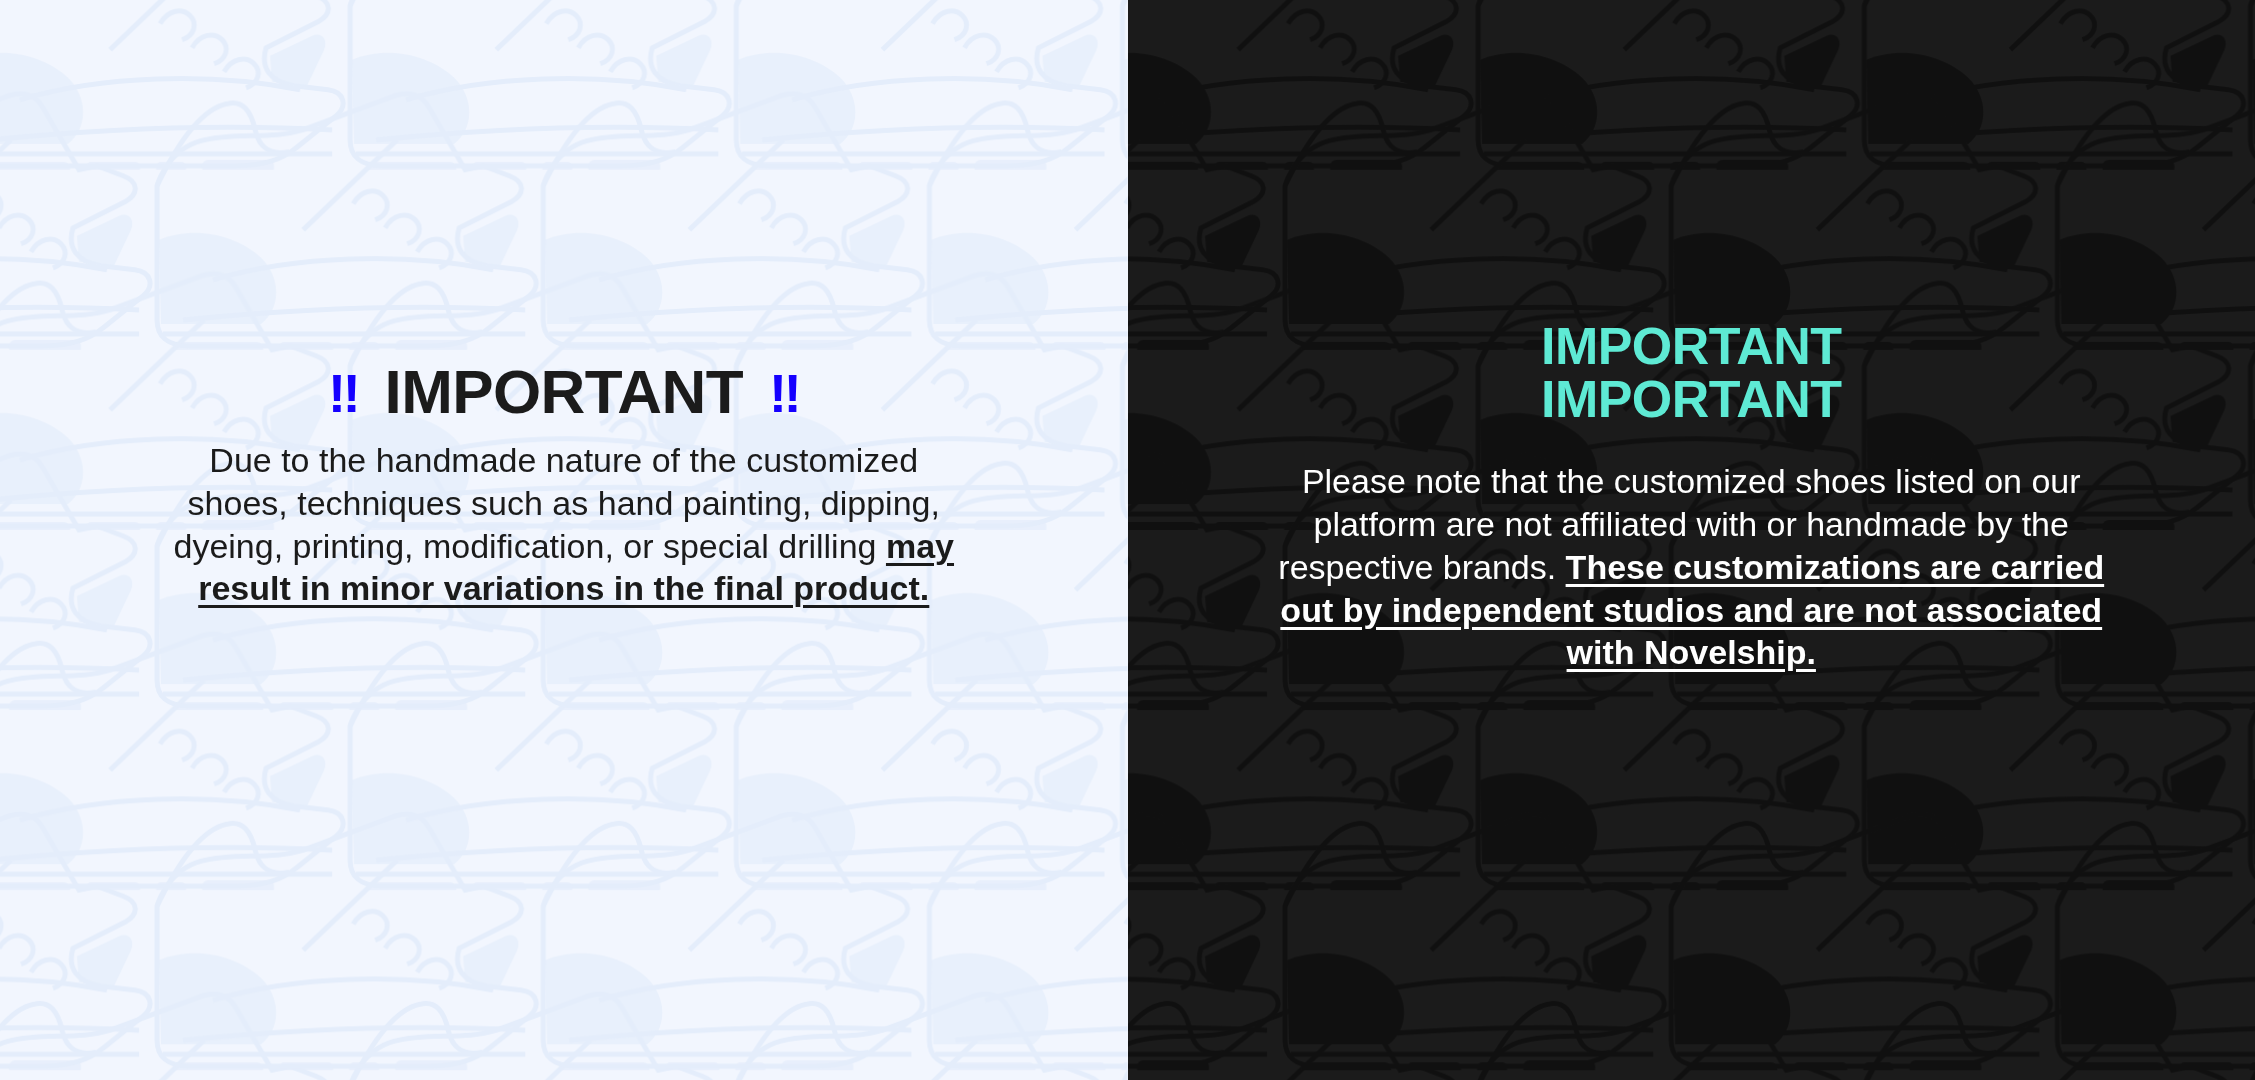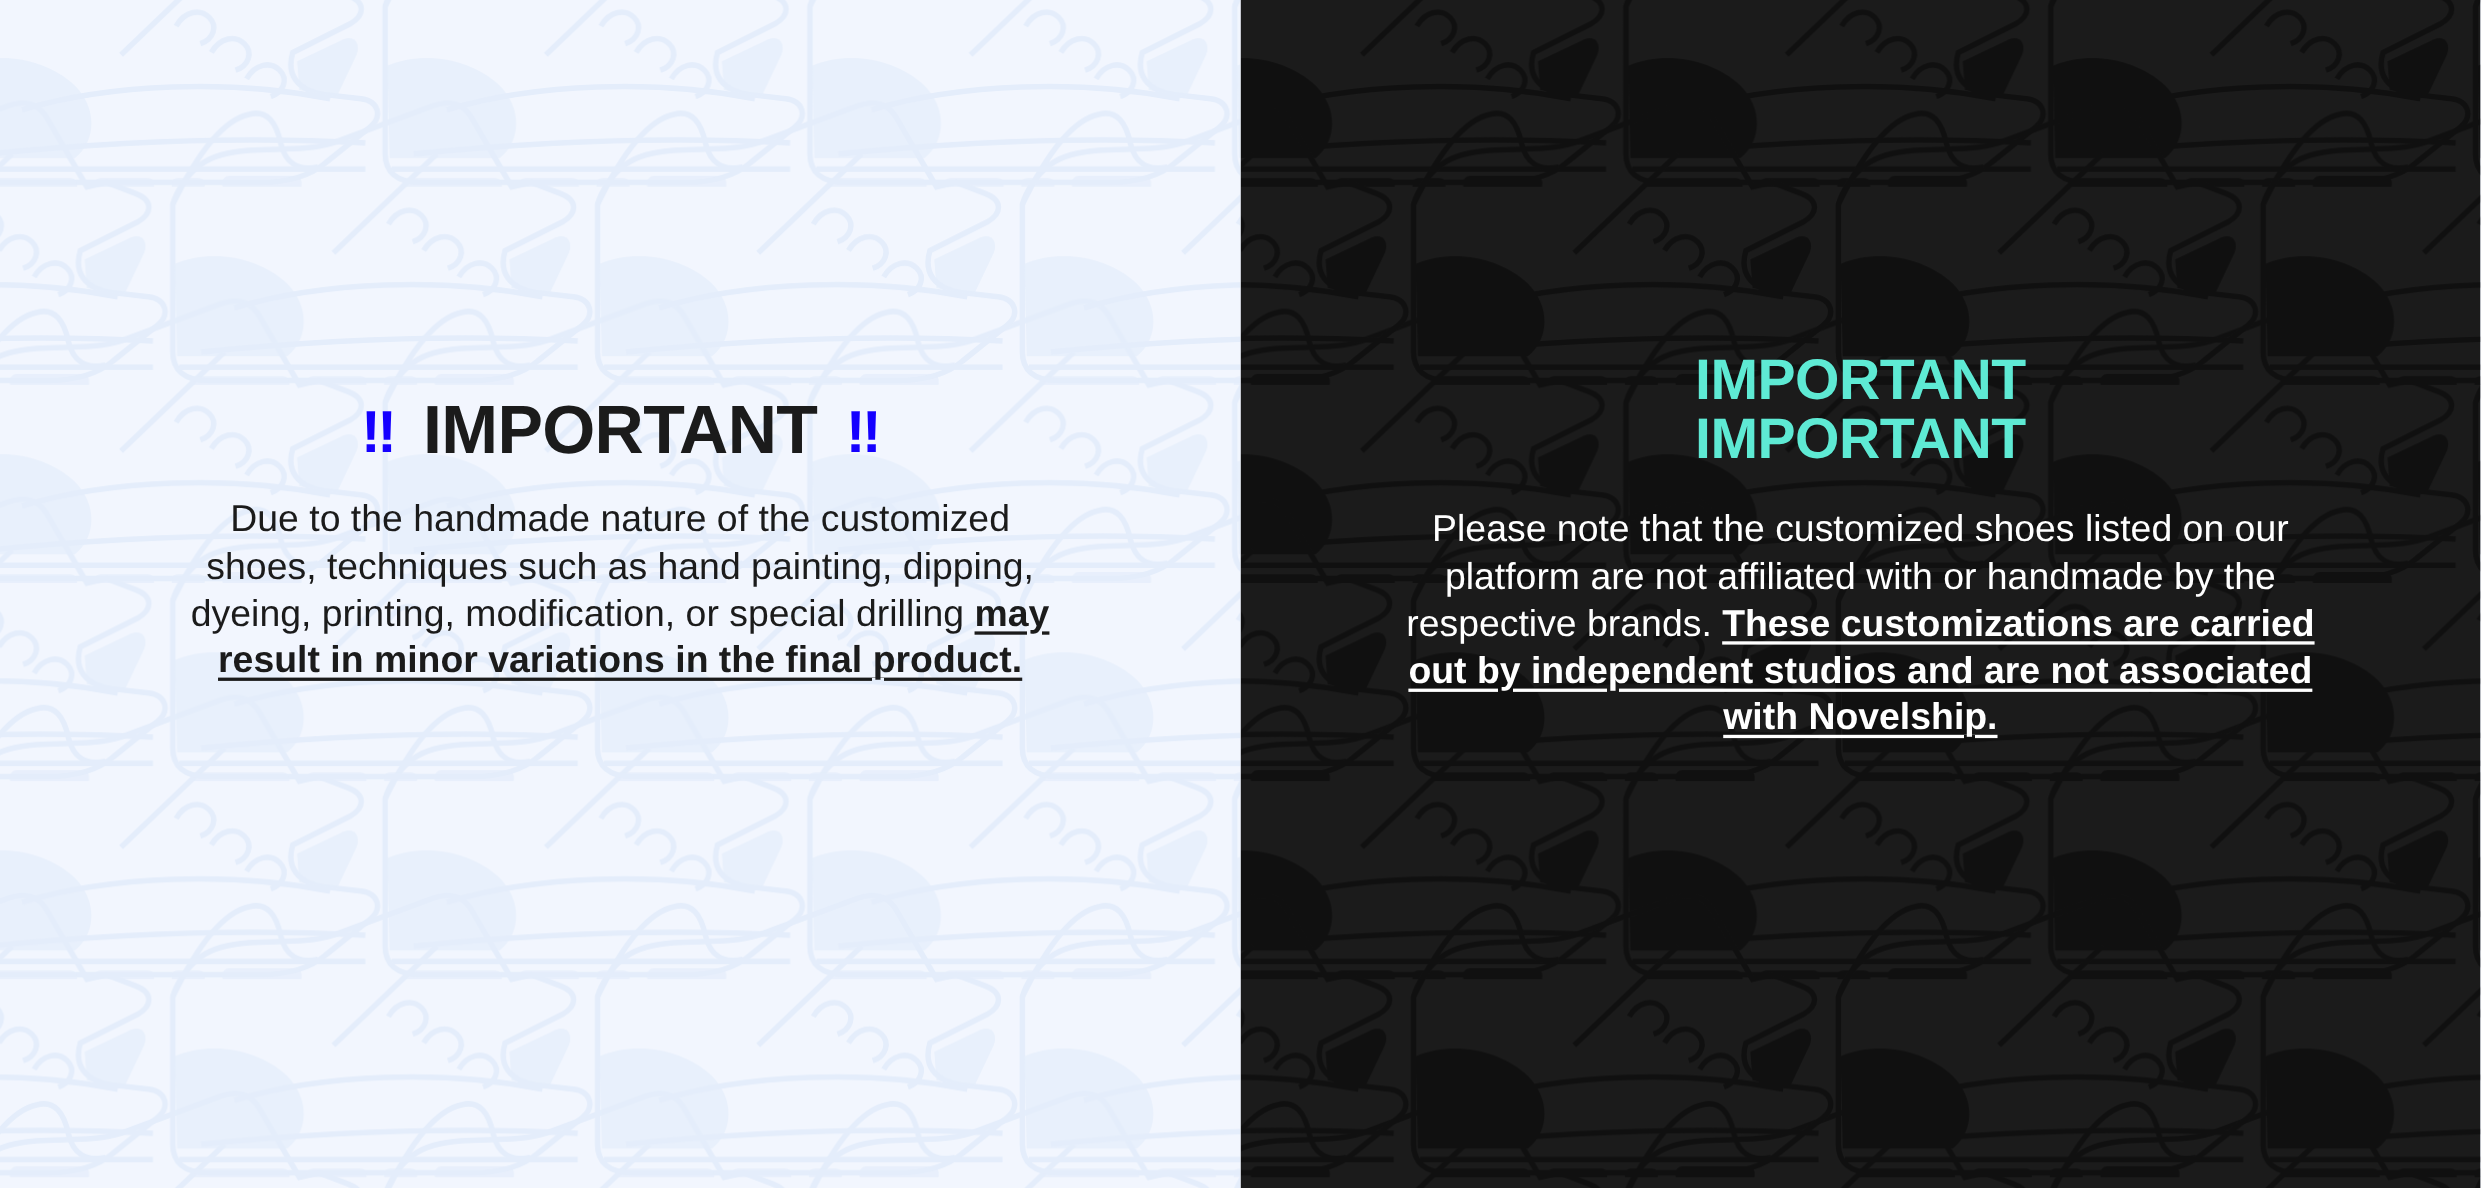--- a/index.html
+++ b/index.html
@@ -106,7 +106,7 @@
   .body-copy--light {
     color:#1b1b1b;
     width:800px;
-    margin-top:28px;
+    margin-top:16px;
   }
 
   .body-copy--dark {

